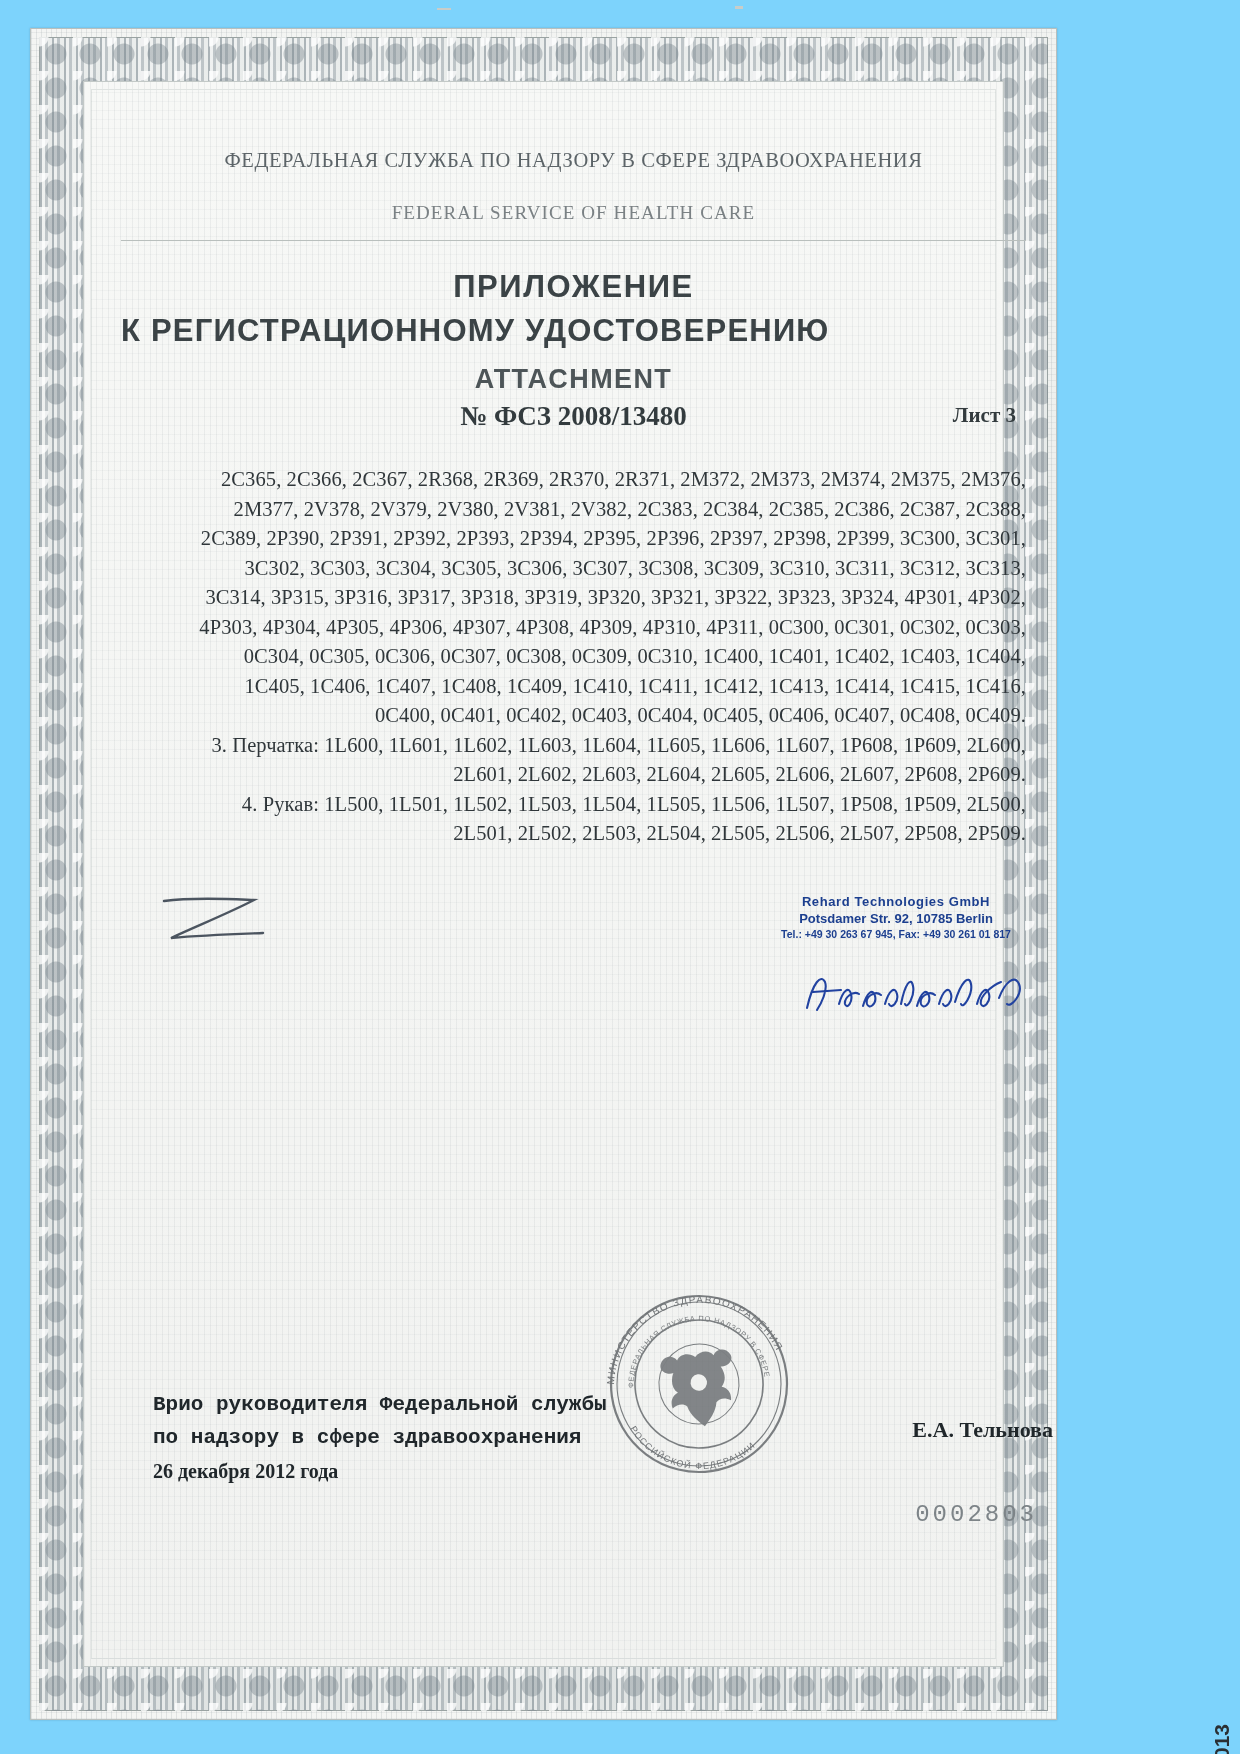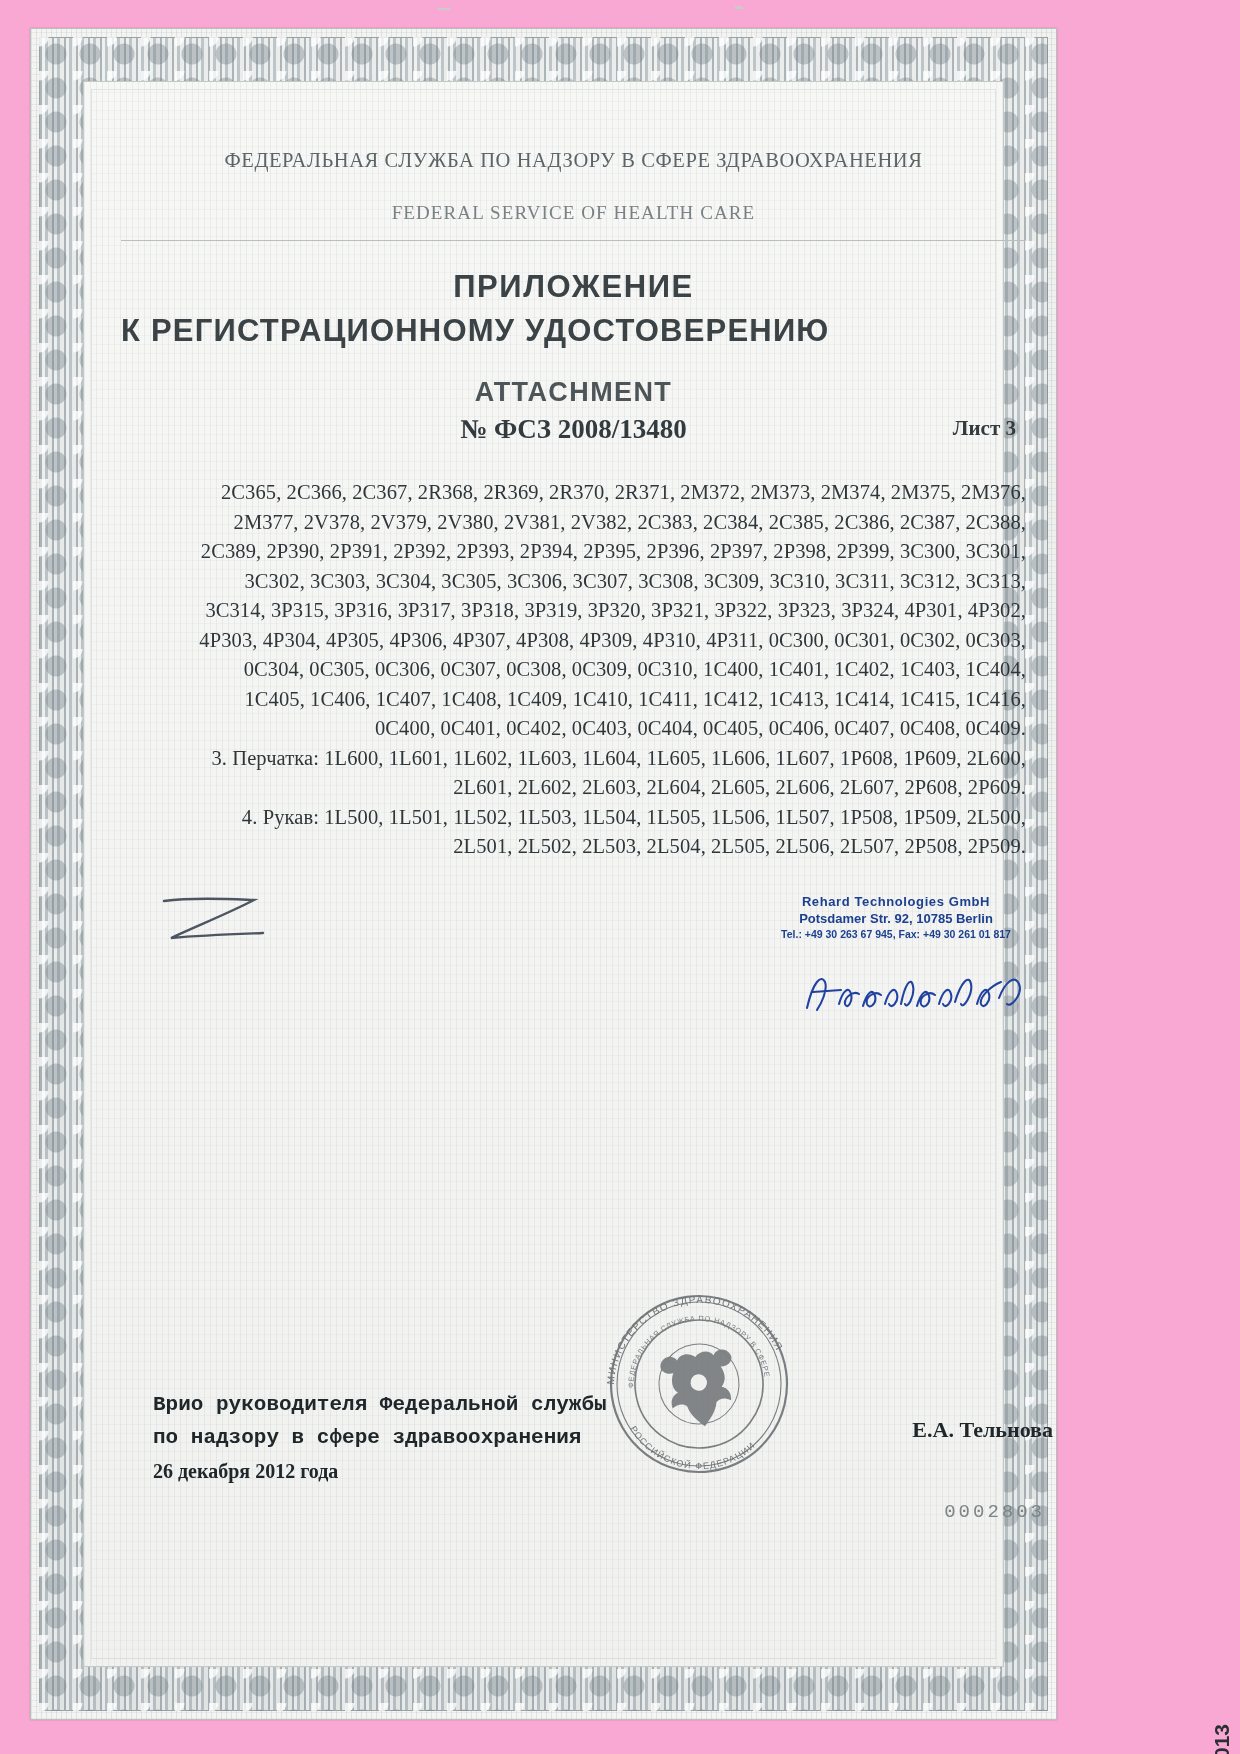--- a/index.html
+++ b/index.html
@@ -20,7 +20,7 @@
     position: absolute;
     left: 0; top: 0;
     width: 1240px; height: 1754px;
-    background: #f9a8d4;
+    background: #7dd3fc;
   }
 
   .cert {

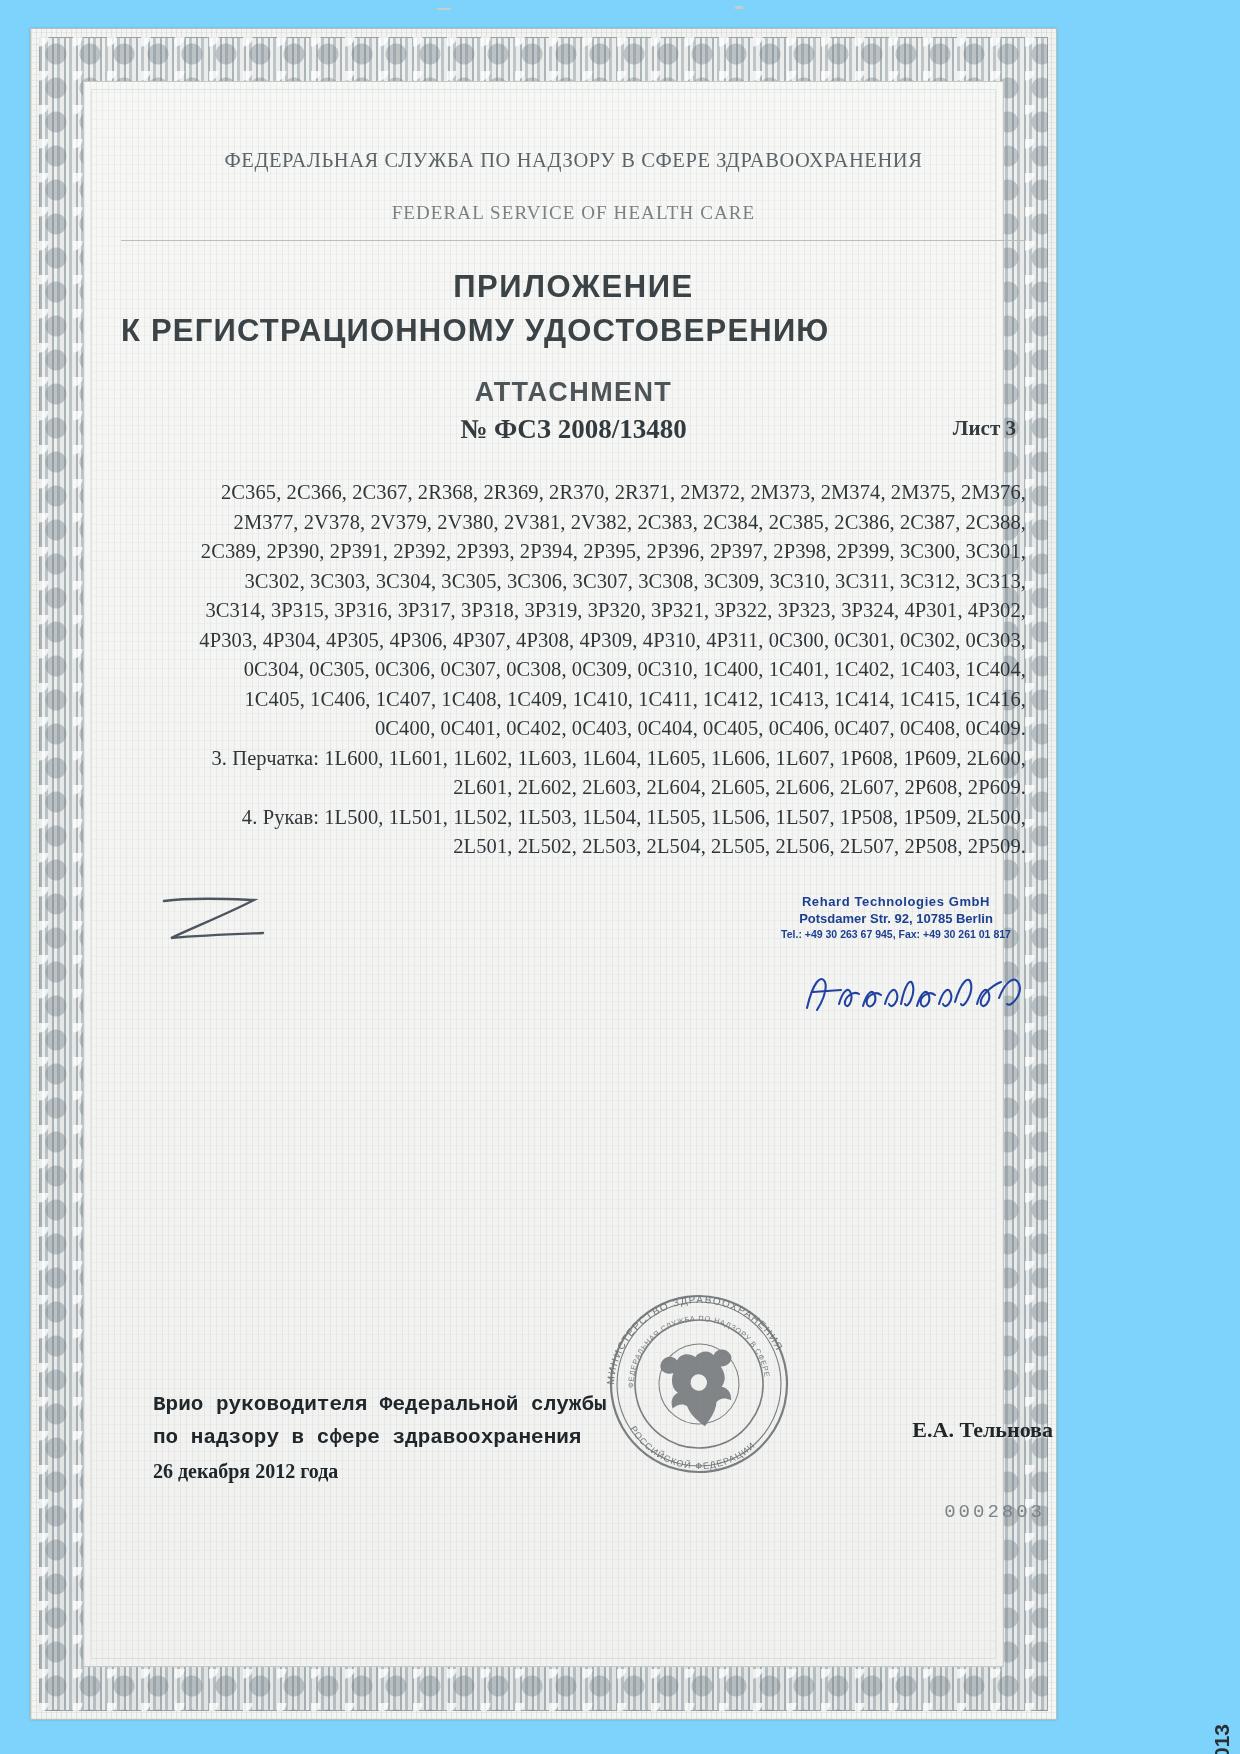--- a/index.html
+++ b/index.html
@@ -124,7 +124,7 @@
   }
   .title-en {
     text-align: center;
-    margin-top: 28px;
+    margin-top: 15px;
     font-size: 27px;
     font-weight: bold;
     letter-spacing: 1.4px;

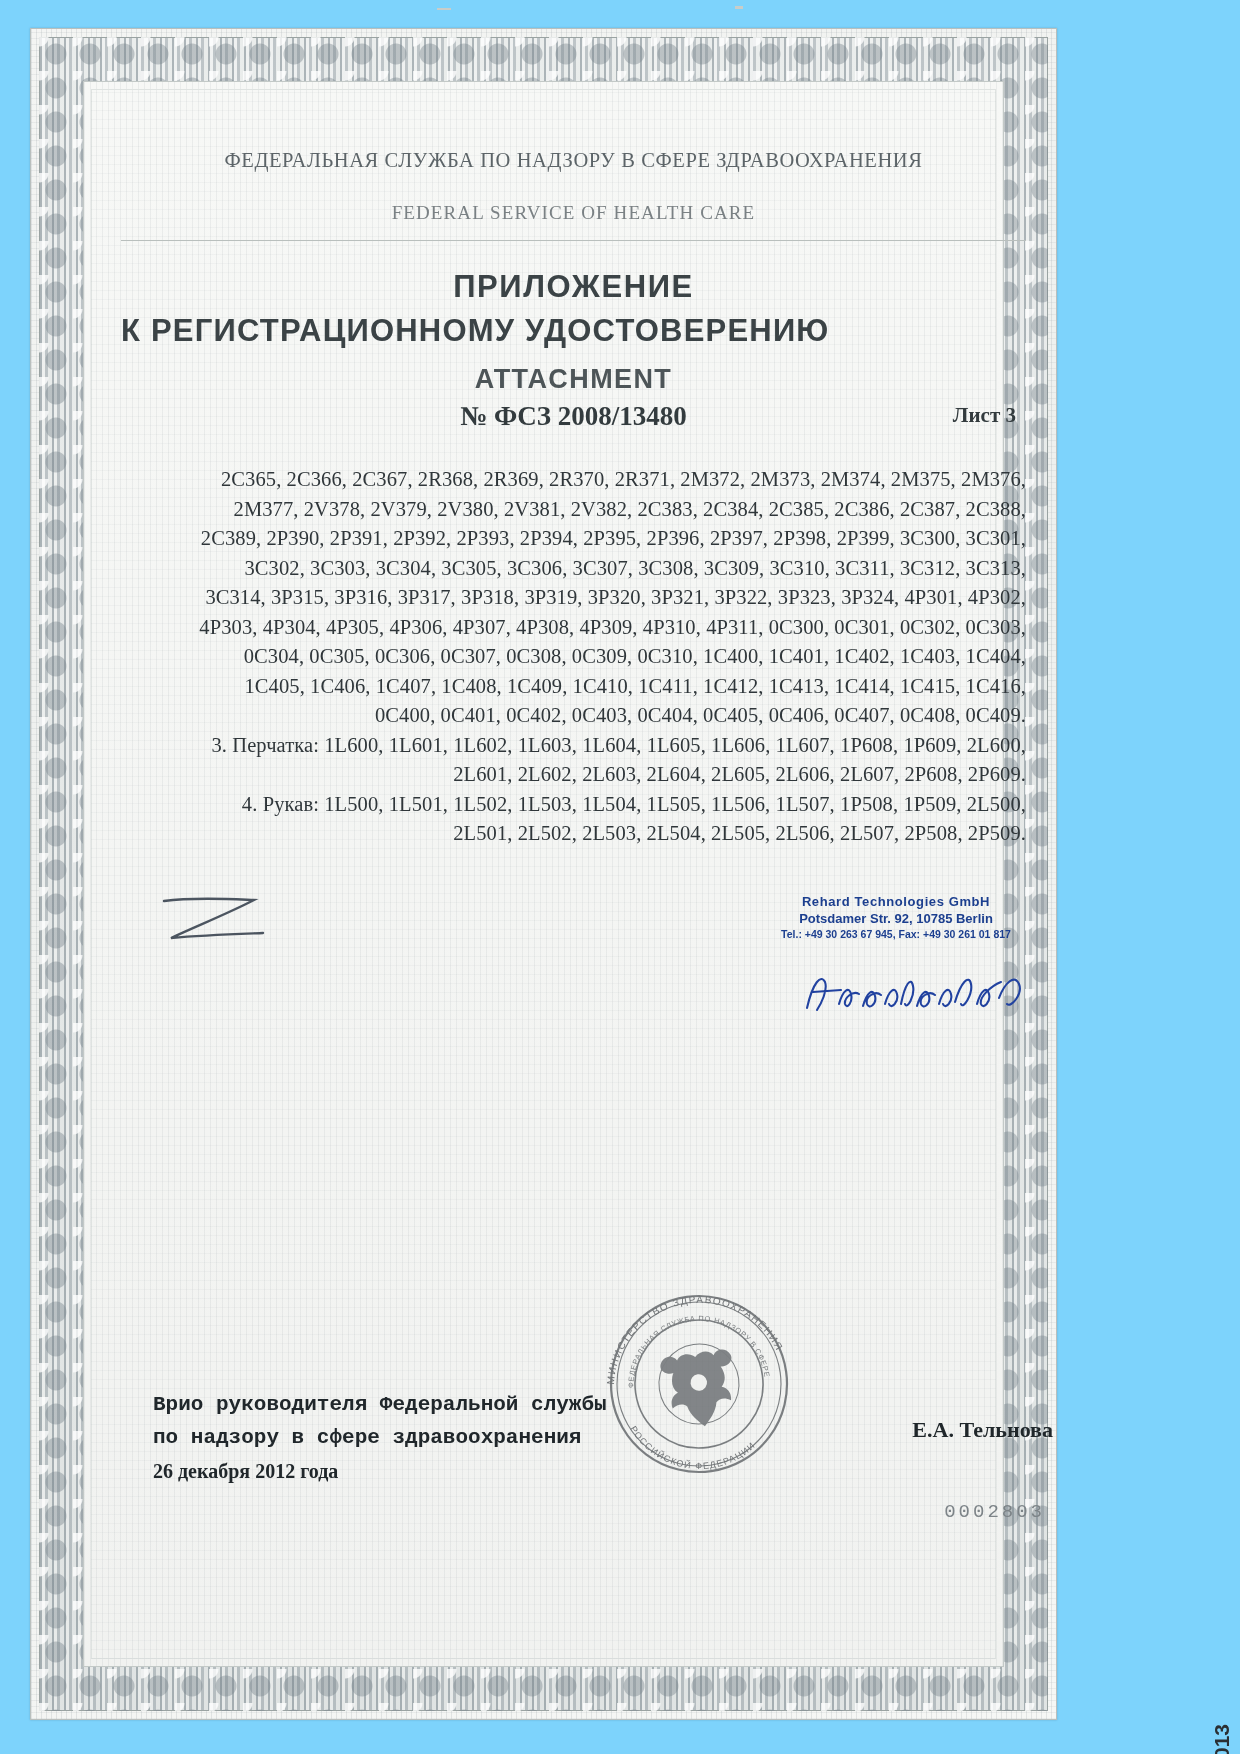--- a/index.html
+++ b/index.html
@@ -235,8 +235,8 @@
   }
   .serial {
     position: absolute;
-    right: 8px; top: 112px;
-    font-size: 19px;
+    right: 16px; top: 112px;
+    font-size: 24px;
     letter-spacing: 3px;
     color: #7d8488;
     font-family: "Liberation Mono", monospace;

